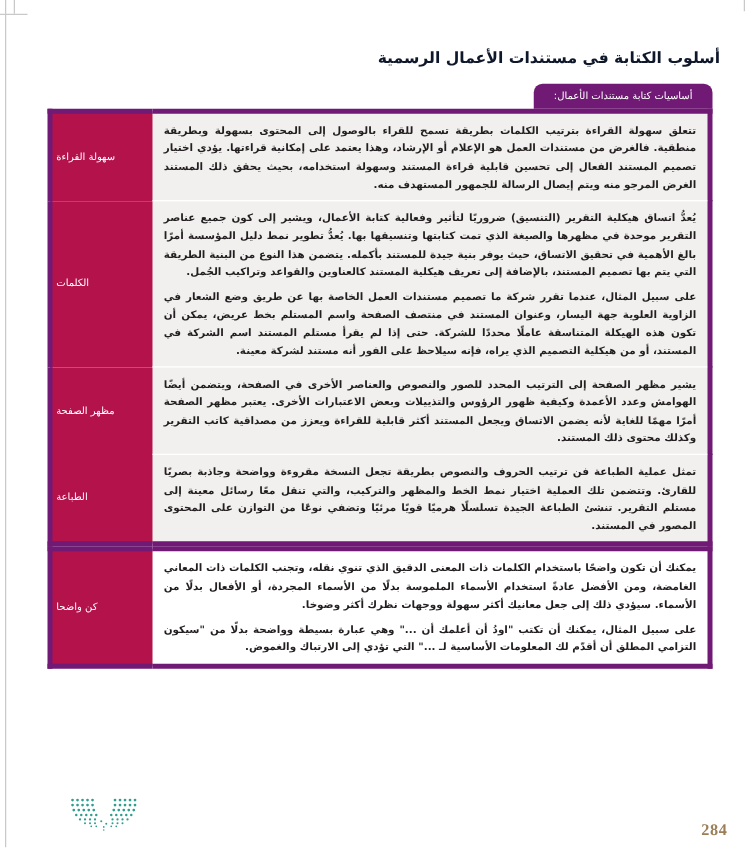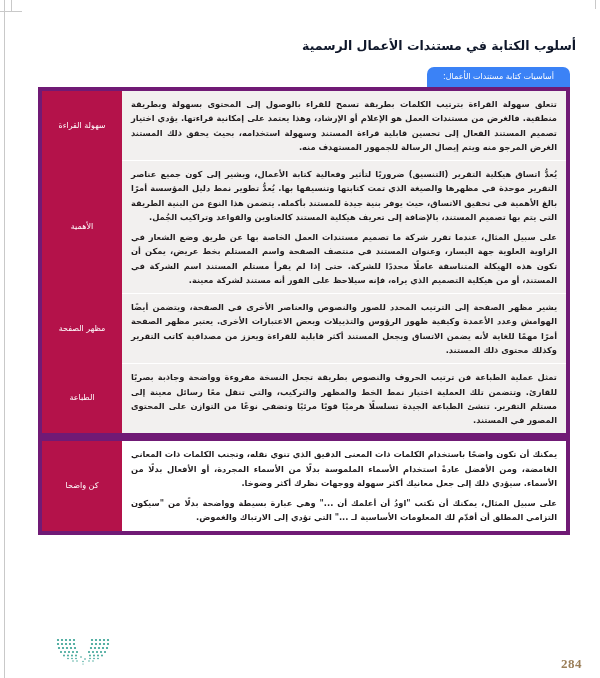--- a/index.html
+++ b/index.html
@@ -65,7 +65,7 @@
   }
   .badge-row.second { margin-top: 20px; }
   .pill {
-    background: #3b82f6;
+    background: #701a75;
     color: #ffffff;
     font-size: 8px;
     padding: 5px 16px 6px 16px;

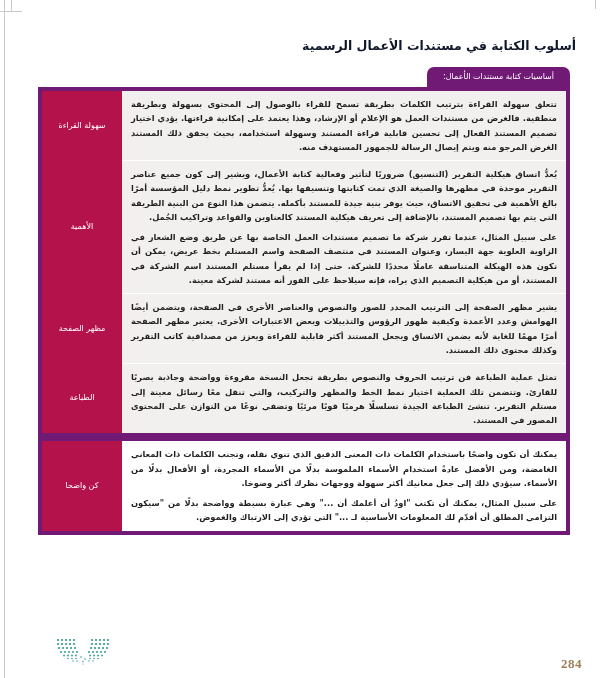--- a/index.html
+++ b/index.html
@@ -91,7 +91,7 @@
     background: #b4124a;
     color: #ffffff;
     font-size: 8px;
-    text-align: center;
+    text-align: left;
     padding: 4px 3px;
     vertical-align: middle;
     line-height: 1.3;

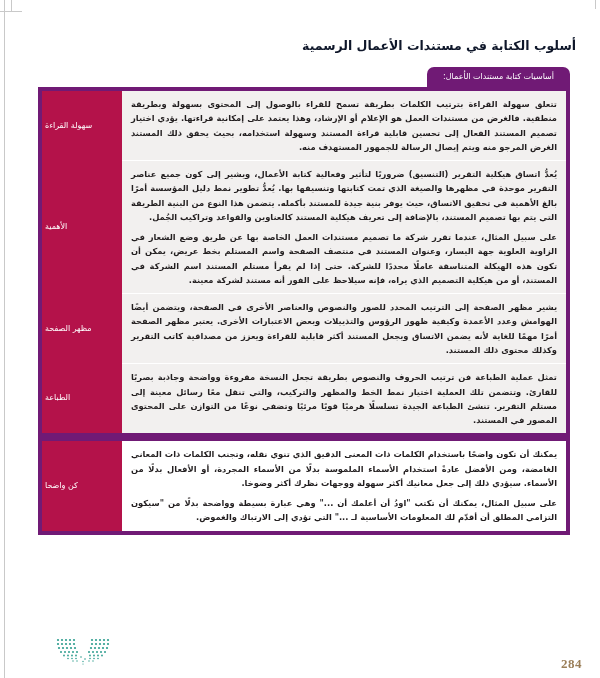--- a/index.html
+++ b/index.html
@@ -174,7 +174,7 @@
           <p>يُعدُّ اتساق هيكلية التقرير (التنسيق) ضروريًا لتأثير وفعالية كتابة الأعمال، ويشير إلى كون جميع عناصر التقرير موحدة في مظهرها والصيغة الذي تمت كتابتها وتنسيقها بها. يُعدُّ تطوير نمط دليل المؤسسة أمرًا بالغ الأهمية في تحقيق الاتساق، حيث يوفر بنية جيدة للمستند بأكمله. يتضمن هذا النوع من البنية الطريقة التي يتم بها تصميم المستند، بالإضافة إلى تعريف هيكلية المستند كالعناوين والقواعد وتراكيب الجُمل.</p>
           <p>على سبيل المثال، عندما تقرر شركة ما تصميم مستندات العمل الخاصة بها عن طريق وضع الشعار في الزاوية العلوية جهة اليسار، وعنوان المستند في منتصف الصفحة واسم المستلم بخط عريض، يمكن أن تكون هذه الهيكلة المتناسقة عاملًا محددًا للشركة. حتى إذا لم يقرأ مستلم المستند اسم الشركة في المستند، أو من هيكلية التصميم الذي يراه، فإنه سيلاحظ على الفور أنه مستند لشركة معينة.</p>
         </td>
-        <td class="label-cell">الأهمية</td>
+        <td class="label-cell">الكلمات</td>
       </tr>
       <tr>
         <td class="content-cell">

